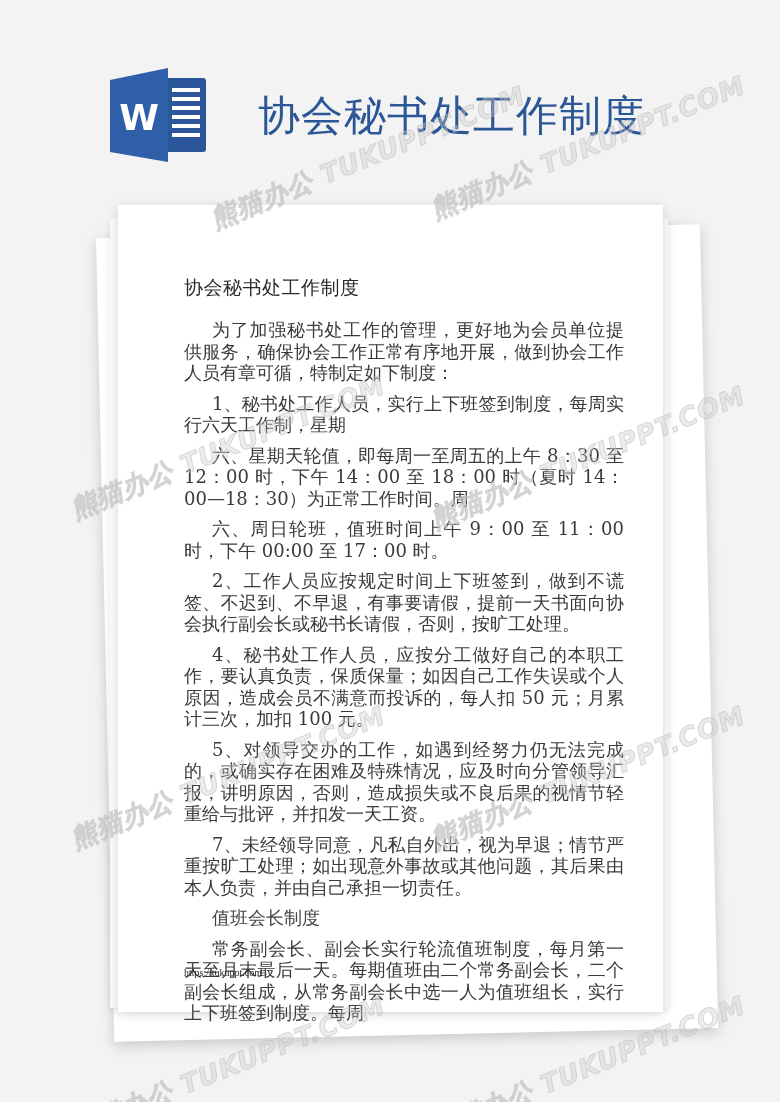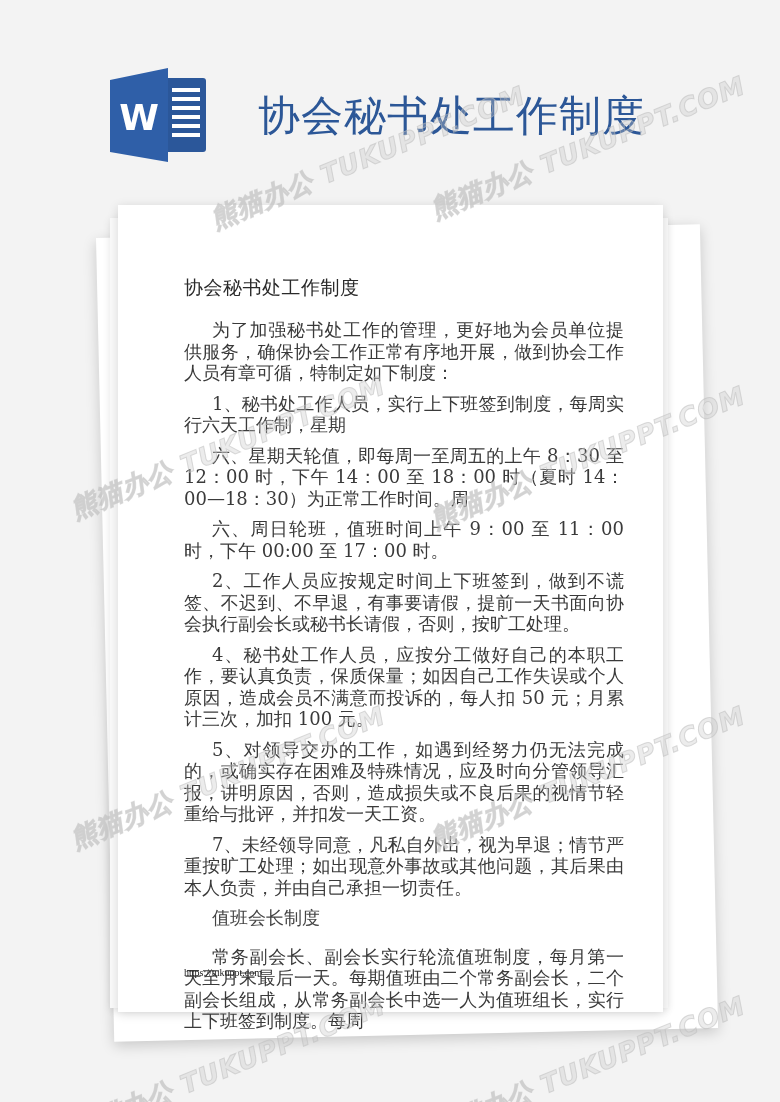--- a/index.html
+++ b/index.html
@@ -48,7 +48,7 @@
       font-size: 18px; color: #3a3a3a; line-height: 21.5px;
     }
     .para { text-indent: 28px; margin-bottom: 9px; text-align: justify; }
-    .subhead { text-indent: 28px; margin-bottom: 17px; color: #444; }
+    .subhead { text-indent: 28px; margin-bottom: 9px; color: #444; }
     .footer-url {
       position: absolute; left: 66px; top: 762px;
       font-family: Liberation Serif, serif;

